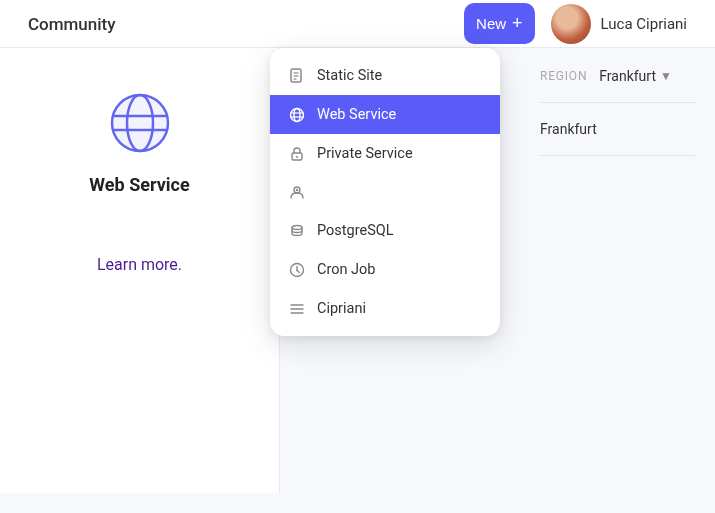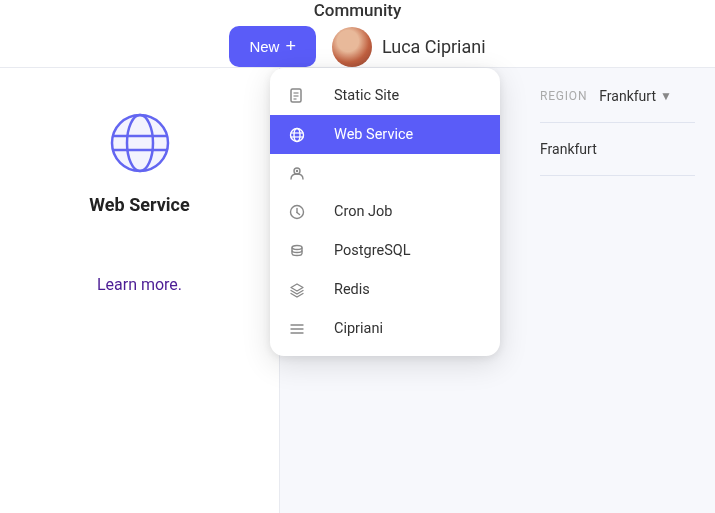--- a/index.html
+++ b/index.html
@@ -16,14 +16,13 @@
     .header {
       background: #fff;
       border-bottom: 1px solid #e8eaf0;
-      height: 68px;
+      height: 48px;
       display: flex;
       align-items: center;
       justify-content: space-between;
       padding: 0 28px;
       position: relative;
       z-index: 10;
-      flex-direction: column;
     }
     .header-title {
       font-size: 17px;

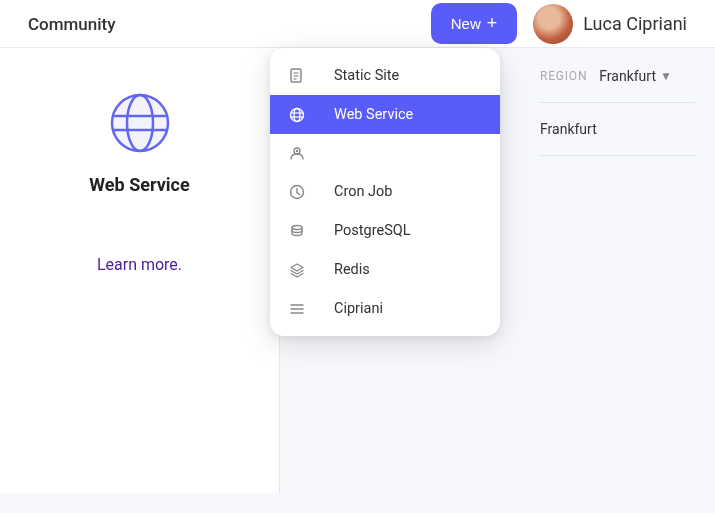--- a/index.html
+++ b/index.html
@@ -39,7 +39,7 @@
       color: #fff;
       border: none;
       border-radius: 10px;
-      padding: 10px 20px;
+      padding: 10px 12px;
       font-size: 15px;
       font-weight: 500;
       cursor: pointer;

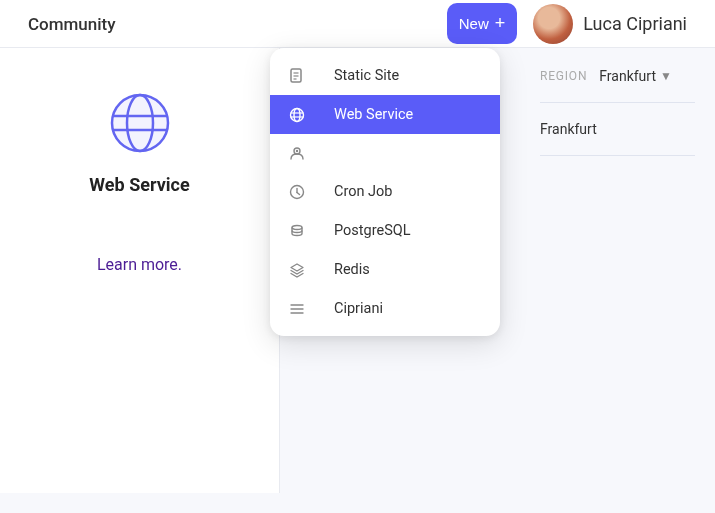--- a/index.html
+++ b/index.html
@@ -71,7 +71,7 @@
       background: radial-gradient(circle at 40% 35%, #e8b99a 30%, #c06040 60%, #8b4030 100%);
     }
     .avatar-name {
-      font-size: 18px;
+      font-size: 15px;
       color: #333;
     }
 

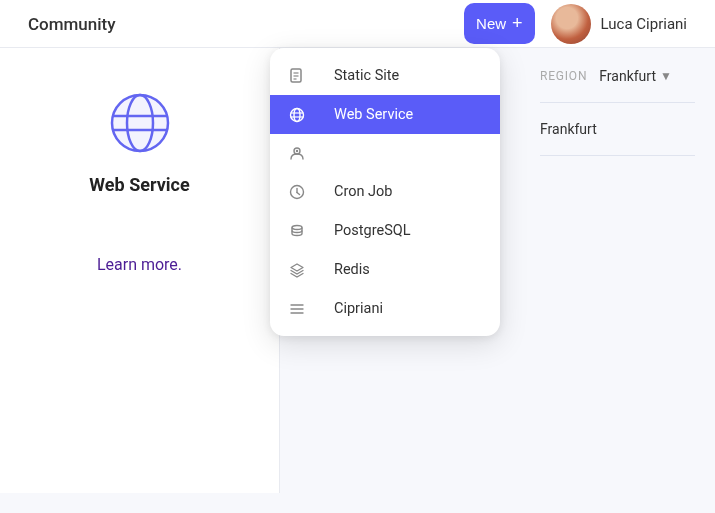--- a/index.html
+++ b/index.html
@@ -138,7 +138,7 @@
     .dropdown-item {
       display: flex;
       align-items: center;
-      gap: 28px;
+      gap: 11px;
       padding: 11px 18px;
       cursor: pointer;
       font-size: 14.5px;

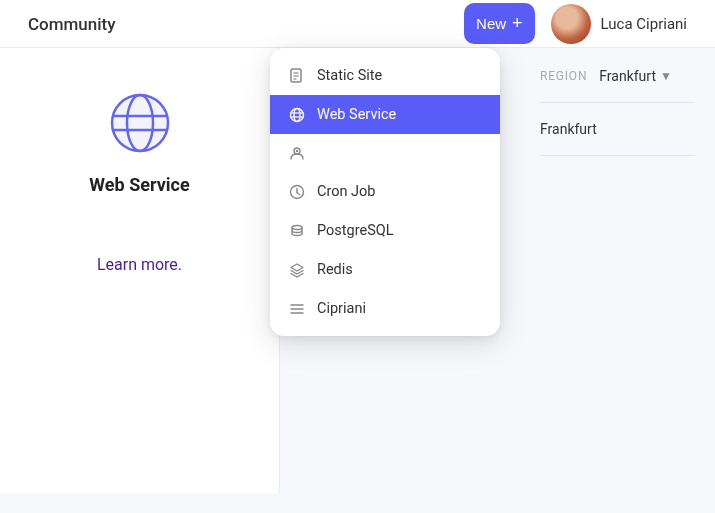--- a/index.html
+++ b/index.html
@@ -233,6 +233,16 @@
         <div class="dropdown-item">
           <span class="item-icon">
             <svg width="16" height="16" viewBox="0 0 16 16" fill="none">
+              <rect x="3" y="7" width="10" height="7" rx="1.5" stroke="currentColor" stroke-width="1.4"></rect>
+              <path d="M5 7V5a3 3 0 0 1 6 0v2" stroke="currentColor" stroke-width="1.4" fill="none"></path>
+              <circle cx="8" cy="11" r="1" fill="currentColor"></circle>
+            </svg>
+          </span>
+          <span>Private Service</span>
+        </div>
+        <div class="dropdown-item">
+          <span class="item-icon">
+            <svg width="16" height="16" viewBox="0 0 16 16" fill="none">
               <circle cx="8" cy="6" r="3" stroke="currentColor" stroke-width="1.4"></circle>
               <path d="M2 14c0-3.314 2.686-5 6-5s6 1.686 6 5" stroke="currentColor" stroke-width="1.4" stroke-linecap="round"></path>
               <circle cx="8" cy="6" r="1.2" fill="currentColor"></circle>

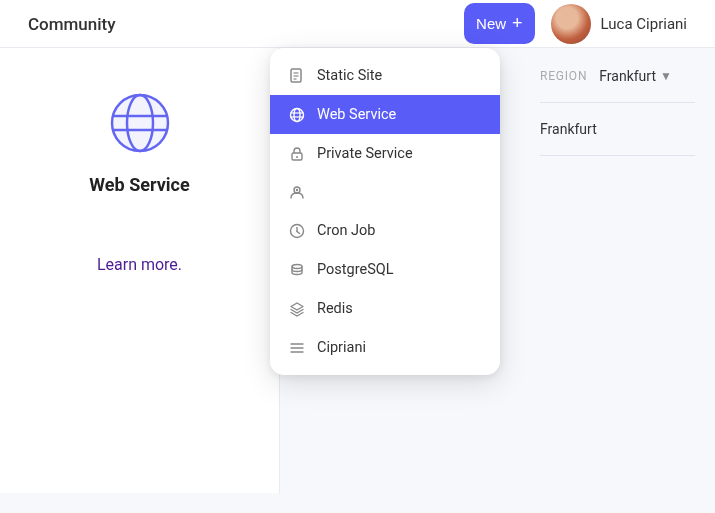--- a/index.html
+++ b/index.html
@@ -252,22 +252,22 @@
         <div class="dropdown-item">
           <span class="item-icon">
             <svg width="16" height="16" viewBox="0 0 16 16" fill="none">
+              <ellipse cx="8" cy="4.5" rx="5" ry="2" stroke="currentColor" stroke-width="1.4"></ellipse>
+              <path d="M3 4.5v3c0 1.1 2.24 2 5 2s5-.9 5-2v-3" stroke="currentColor" stroke-width="1.4"></path>
+              <path d="M3 7.5v3c0 1.1 2.24 2 5 2s5-.9 5-2v-3" stroke="currentColor" stroke-width="1.4"></path>
+            </svg>
+          </span>
+          <span>PostgreSQL</span>
+        </div>
+        <div class="dropdown-item">
+          <span class="item-icon">
+            <svg width="16" height="16" viewBox="0 0 16 16" fill="none">
               <circle cx="8" cy="8" r="6.5" stroke="currentColor" stroke-width="1.4"></circle>
               <line x1="8" y1="4.5" x2="8" y2="8.5" stroke="currentColor" stroke-width="1.4" stroke-linecap="round"></line>
               <line x1="8" y1="8.5" x2="10.5" y2="10.5" stroke="currentColor" stroke-width="1.4" stroke-linecap="round"></line>
             </svg>
           </span>
           <span>Cron Job</span>
-        </div>
-        <div class="dropdown-item">
-          <span class="item-icon">
-            <svg width="16" height="16" viewBox="0 0 16 16" fill="none">
-              <ellipse cx="8" cy="4.5" rx="5" ry="2" stroke="currentColor" stroke-width="1.4"></ellipse>
-              <path d="M3 4.5v3c0 1.1 2.24 2 5 2s5-.9 5-2v-3" stroke="currentColor" stroke-width="1.4"></path>
-              <path d="M3 7.5v3c0 1.1 2.24 2 5 2s5-.9 5-2v-3" stroke="currentColor" stroke-width="1.4"></path>
-            </svg>
-          </span>
-          <span>PostgreSQL</span>
         </div>
         <div class="dropdown-item">
           <span class="item-icon">

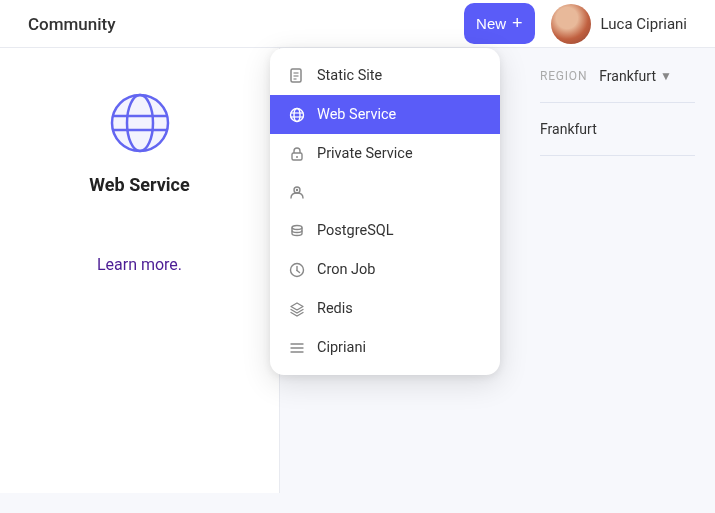--- a/index.html
+++ b/index.html
@@ -272,16 +272,6 @@
         <div class="dropdown-item">
           <span class="item-icon">
             <svg width="16" height="16" viewBox="0 0 16 16" fill="none">
-              <path d="M8 2L14 5.5L8 9L2 5.5Z" stroke="currentColor" stroke-width="1.3" stroke-linejoin="round"></path>
-              <path d="M2 8.5L8 12L14 8.5" stroke="currentColor" stroke-width="1.3" stroke-linecap="round"></path>
-              <path d="M2 11.5L8 15L14 11.5" stroke="currentColor" stroke-width="1.3" stroke-linecap="round"></path>
-            </svg>
-          </span>
-          <span>Redis</span>
-        </div>
-        <div class="dropdown-item">
-          <span class="item-icon">
-            <svg width="16" height="16" viewBox="0 0 16 16" fill="none">
               <line x1="2" y1="4" x2="14" y2="4" stroke="currentColor" stroke-width="1.4" stroke-linecap="round"></line>
               <line x1="2" y1="8" x2="14" y2="8" stroke="currentColor" stroke-width="1.4" stroke-linecap="round"></line>
               <line x1="2" y1="12" x2="14" y2="12" stroke="currentColor" stroke-width="1.4" stroke-linecap="round"></line>

